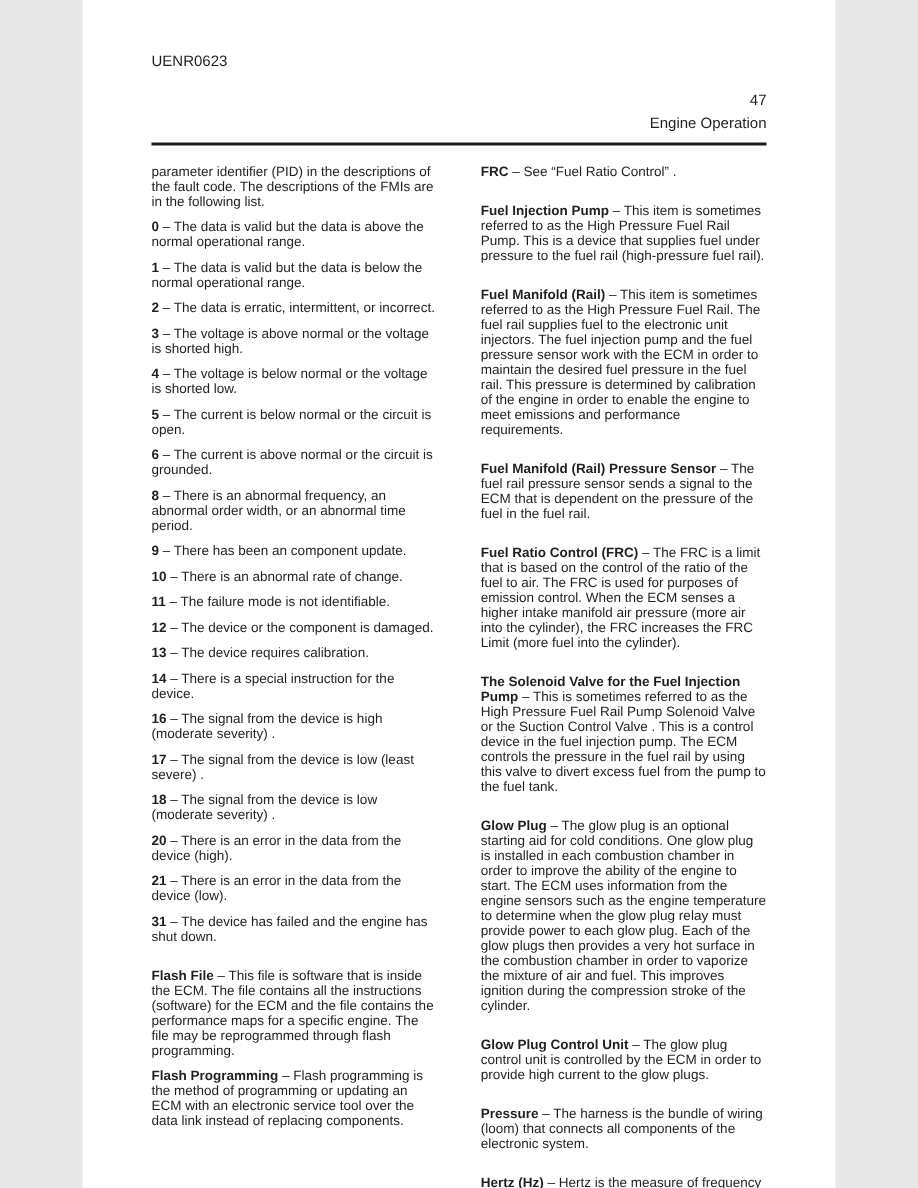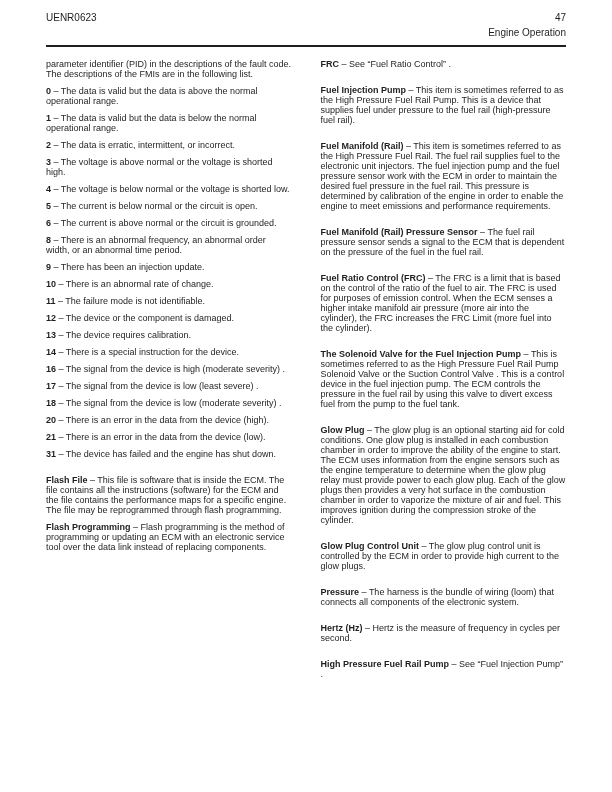--- a/index.html
+++ b/index.html
@@ -9,7 +9,7 @@
   }
   .page {
     position: relative;
-    width: 612px;
+    width: 502px;
     height: 792px;
     margin: 0 auto;
     background: #ffffff;
@@ -18,7 +18,7 @@
     font-size: 9px;
     line-height: 10px;
     box-sizing: border-box;
-    padding: 12px 46px 0 46px;
+    padding: 36px 46px 0 46px;
     overflow: hidden;
   }
   .page-header {

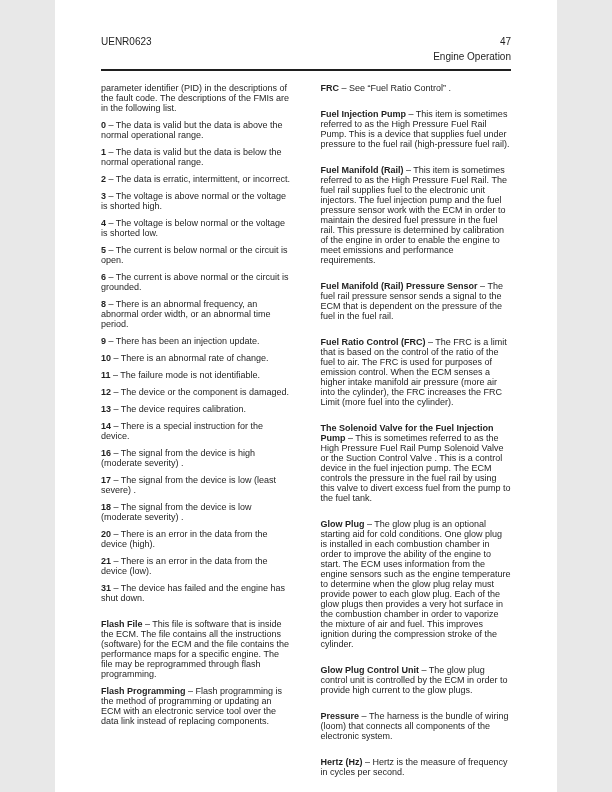--- a/index.html
+++ b/index.html
@@ -32,6 +32,7 @@
     display: flex;
     flex-direction: column;
     align-items: flex-end;
+    margin-top: 26px;
   }
   .header-right .section-title {
     margin-top: 4px;

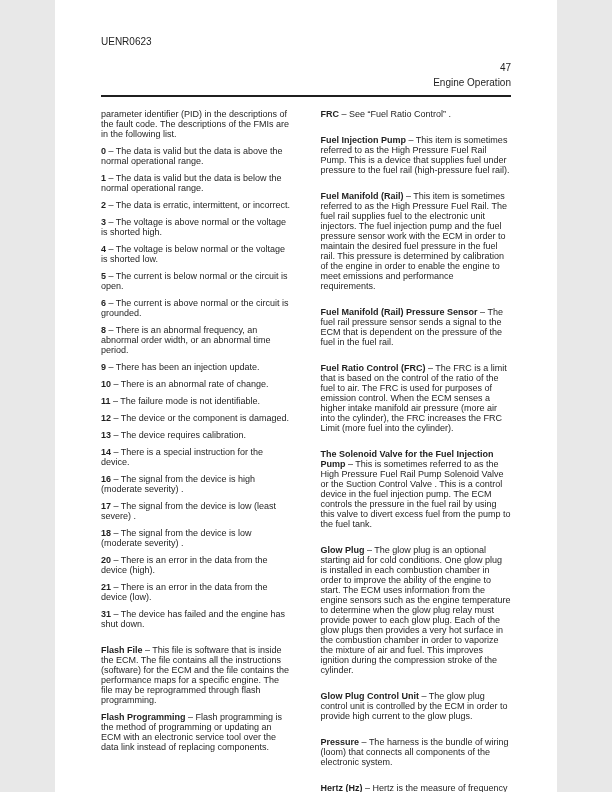--- a/index.html
+++ b/index.html
@@ -84,7 +84,7 @@
         <p class="entry sp-small"><b class="term">5</b> – <span>The current is below normal or the circuit is open.</span></p>
         <p class="entry sp-small"><b class="term">6</b> – <span>The current is above normal or the circuit is grounded.</span></p>
         <p class="entry sp-small"><b class="term">8</b> – <span>There is an abnormal frequency, an abnormal order width, or an abnormal time period.</span></p>
-        <p class="entry sp-small"><b class="term">9</b> – <span>There has been an injection update.</span></p>
+        <p class="entry sp-small"><b class="term">9</b> – <span>There has been an component update.</span></p>
         <p class="entry sp-small"><b class="term">10</b> – <span>There is an abnormal rate of change.</span></p>
         <p class="entry sp-small"><b class="term">11</b> – <span>The failure mode is not identifiable.</span></p>
         <p class="entry sp-small"><b class="term">12</b> – <span>The device or the component is damaged.</span></p>

